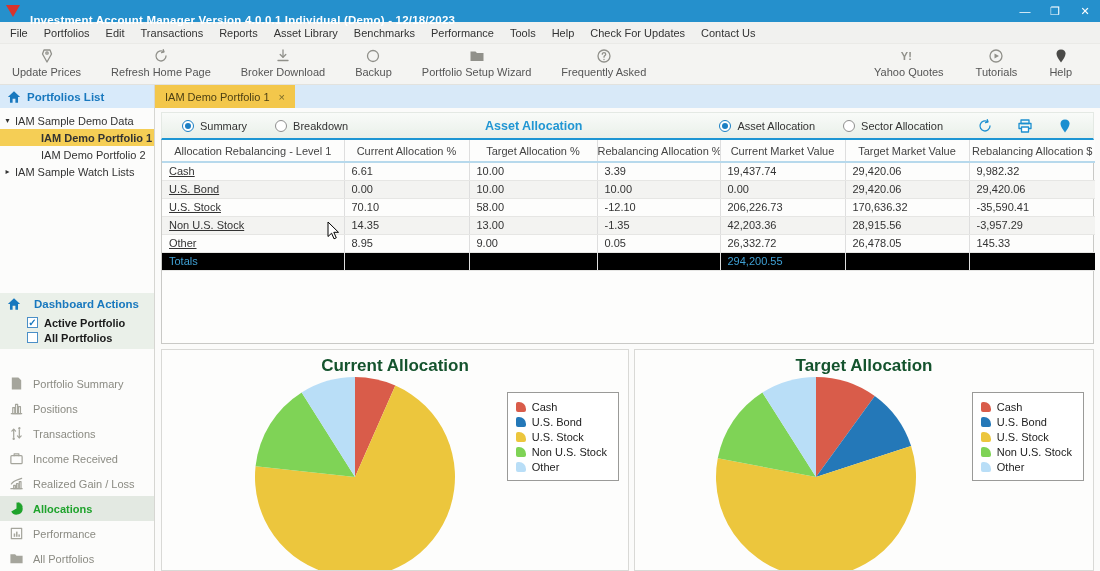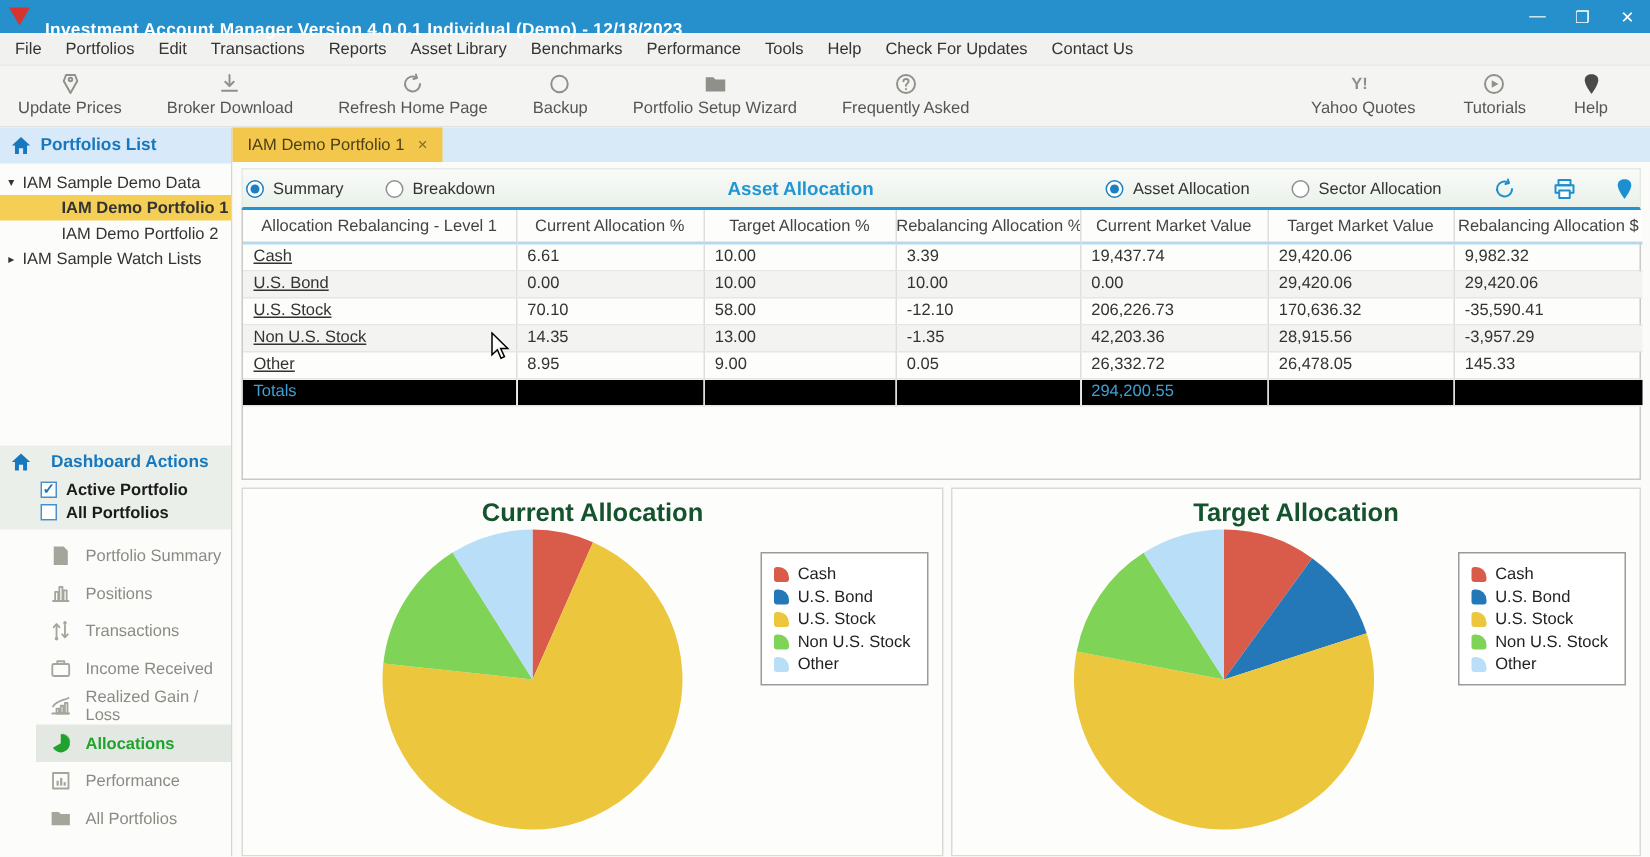--- a/index.html
+++ b/index.html
@@ -144,21 +144,21 @@
       <div class="tool-item">
         <span class="ticon">
           <svg viewBox="0 0 16 16" fill="none" stroke="currentColor" stroke-width="1.3" stroke-linecap="round" stroke-linejoin="round">
+            <path d="M13 8 A5 5 0 1 1 10.6 3.7"></path>
+            <path d="M10.3 1.6 L11 4 L8.6 4.7"></path>
+          </svg>
+        </span>
+        <span class="tool-label">Refresh Home Page</span>
+      </div>
+      <div class="tool-item">
+        <span class="ticon">
+          <svg viewBox="0 0 16 16" fill="none" stroke="currentColor" stroke-width="1.3" stroke-linecap="round" stroke-linejoin="round">
             <path d="M8 2 V9"></path>
             <path d="M5.2 6.5 L8 9.3 L10.8 6.5"></path>
             <path d="M3 12.5 H13"></path>
           </svg>
         </span>
         <span class="tool-label">Broker Download</span>
-      </div>
-      <div class="tool-item">
-        <span class="ticon">
-          <svg viewBox="0 0 16 16" fill="none" stroke="currentColor" stroke-width="1.3" stroke-linecap="round" stroke-linejoin="round">
-            <path d="M13 8 A5 5 0 1 1 10.6 3.7"></path>
-            <path d="M10.3 1.6 L11 4 L8.6 4.7"></path>
-          </svg>
-        </span>
-        <span class="tool-label">Refresh Home Page</span>
       </div>
       <div class="tool-item">
         <span class="ticon">

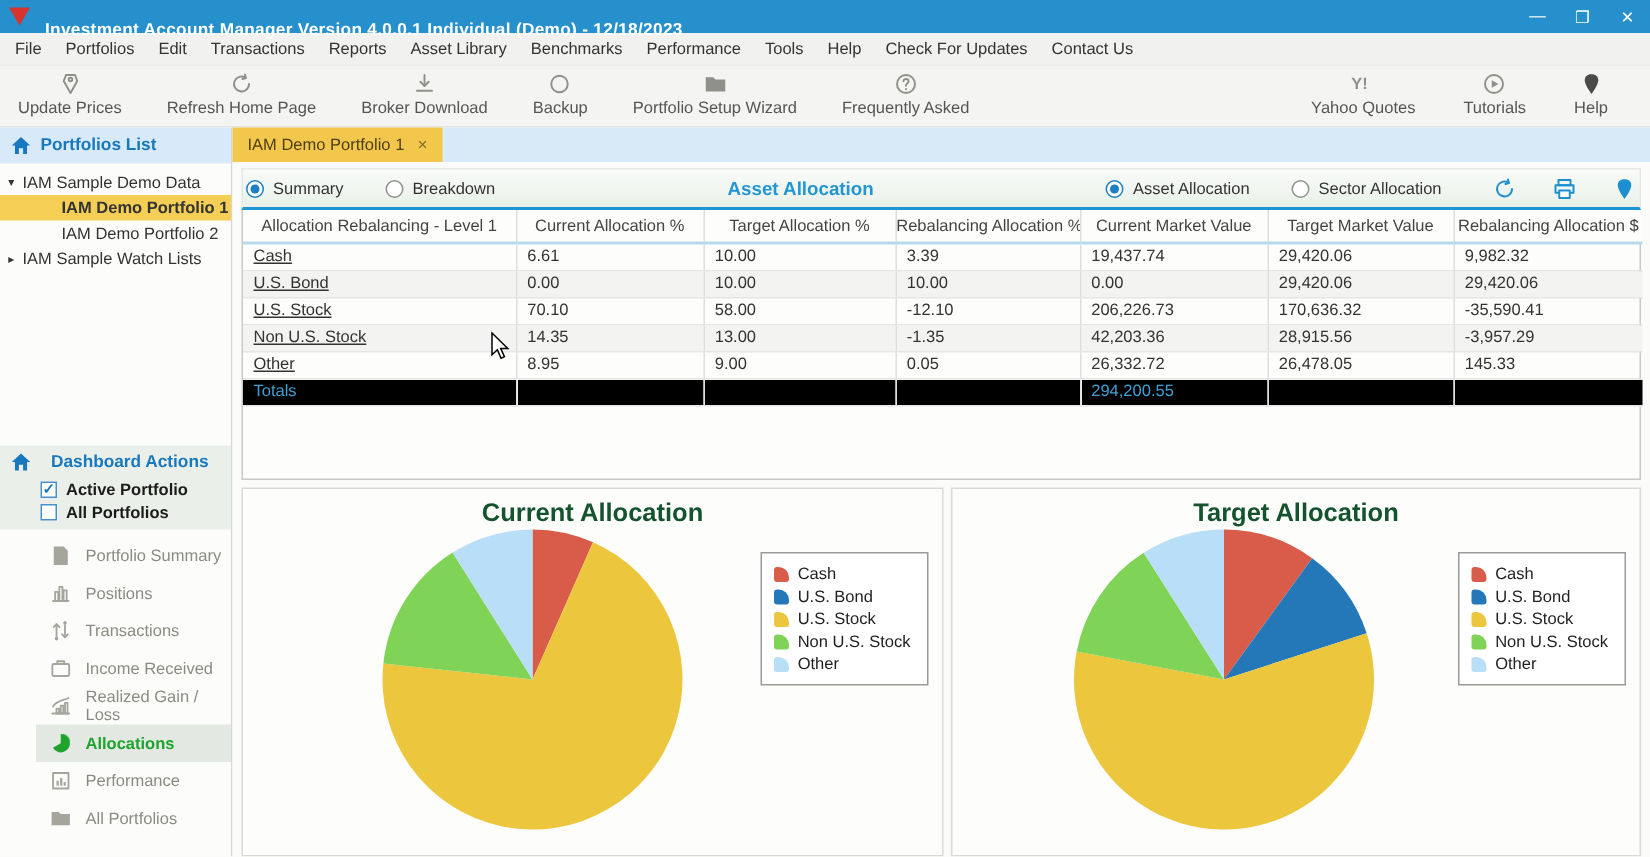--- a/index.html
+++ b/index.html
@@ -61,7 +61,7 @@
   .tab-close { color:#7a6a2a; font-size:11px; }
   .content { flex:1; padding:4px 6px 0 6px; display:flex; flex-direction:column; min-height:0; }
 
-  .controlbar { height:28px; background:linear-gradient(#f9fbf9,#e9f0e9); border:1px solid #e4e9e4; border-bottom:2px solid #1d96d3; display:flex; align-items:center; padding:0 2px; }
+  .controlbar { height:28px; background:linear-gradient(#f9fbf9,#e9f0e9); border:1px solid #e4e9e4; border-bottom:2px solid #1d96d3; display:flex; align-items:center; padding:0 20px; }
   .radio-group { display:flex; gap:28px; }
   .radio { display:flex; align-items:center; gap:6px; color:#333; }
   .radio-circle { width:12px; height:12px; border:1px solid #8f8f8f; border-radius:50%; background:#fff; position:relative; }

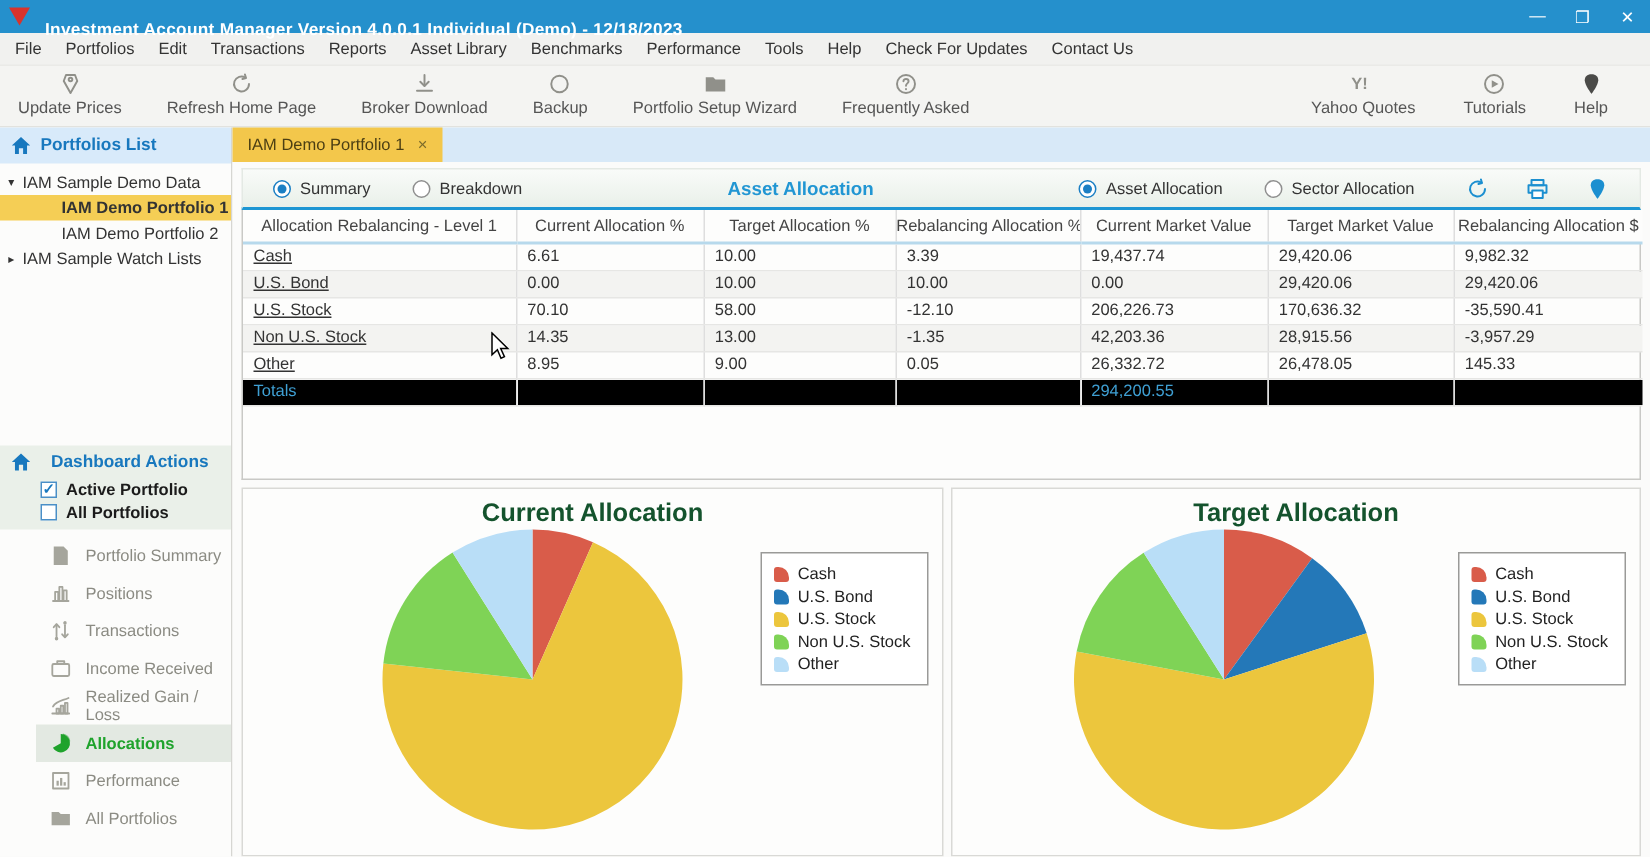--- a/index.html
+++ b/index.html
@@ -73,7 +73,7 @@
   .cb-icon svg { width:16px; height:16px; display:block; }
 
   
-  .table-panel { border:1px solid #c9c9c6; border-top:none; background:#fdfdfc; height:180px; }
+  .table-panel { border:1px solid #c9c9c6; border-top:none; background:#fdfdfc; height:204px; }
   table { border-collapse:collapse; width:100%; table-layout:fixed; font-size:11px; }
   th { height:22px; font-weight:normal; color:#444; text-align:center; border-right:1px solid #dedede; border-bottom:2px solid #b7d9ec; background:#fdfdfc; overflow:hidden; white-space:nowrap; }
   td { height:18px; padding:0 7px; color:#333; text-align:left; border-right:1px solid #dedede; border-bottom:1px solid #e6e6e4; overflow:hidden; white-space:nowrap; }

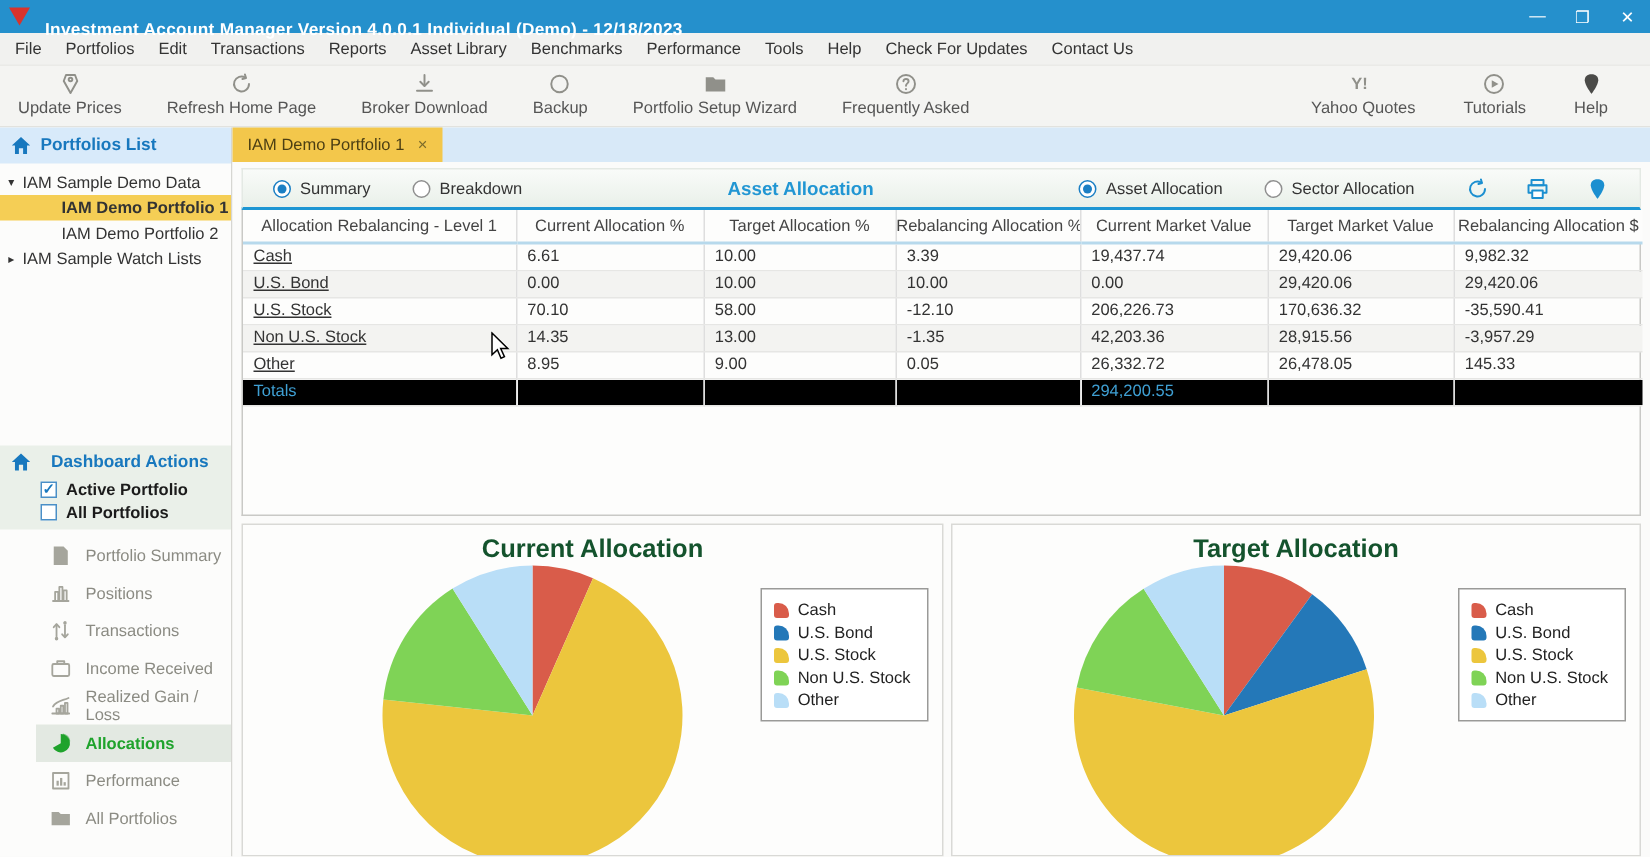--- a/index.html
+++ b/index.html
@@ -47,7 +47,7 @@
   .dash-header { height:22px; background:transparent;gap:13px; }
   .check-row { display:flex; align-items:center; gap:6px; padding-left:27px; height:15px; color:#1b1b1b; font-weight:bold; }
   .checkbox { width:11px; height:11px; border:1px solid #4a8fc7; background:#fff; display:flex; align-items:center; justify-content:center; font-size:10px; color:#1878be; line-height:10px; }
-  .nav { padding-top:5px;margin-left:24px; }
+  .nav { padding-top:22px; }
   .nav-item { height:25px; display:flex; align-items:center; gap:9px; padding-left:9px; color:#8b8b83; }
   .nav-item .nicon { width:15px; height:15px; color:#a5a59c; }
   .nav-item .nicon svg { width:15px; height:15px; display:block; }

